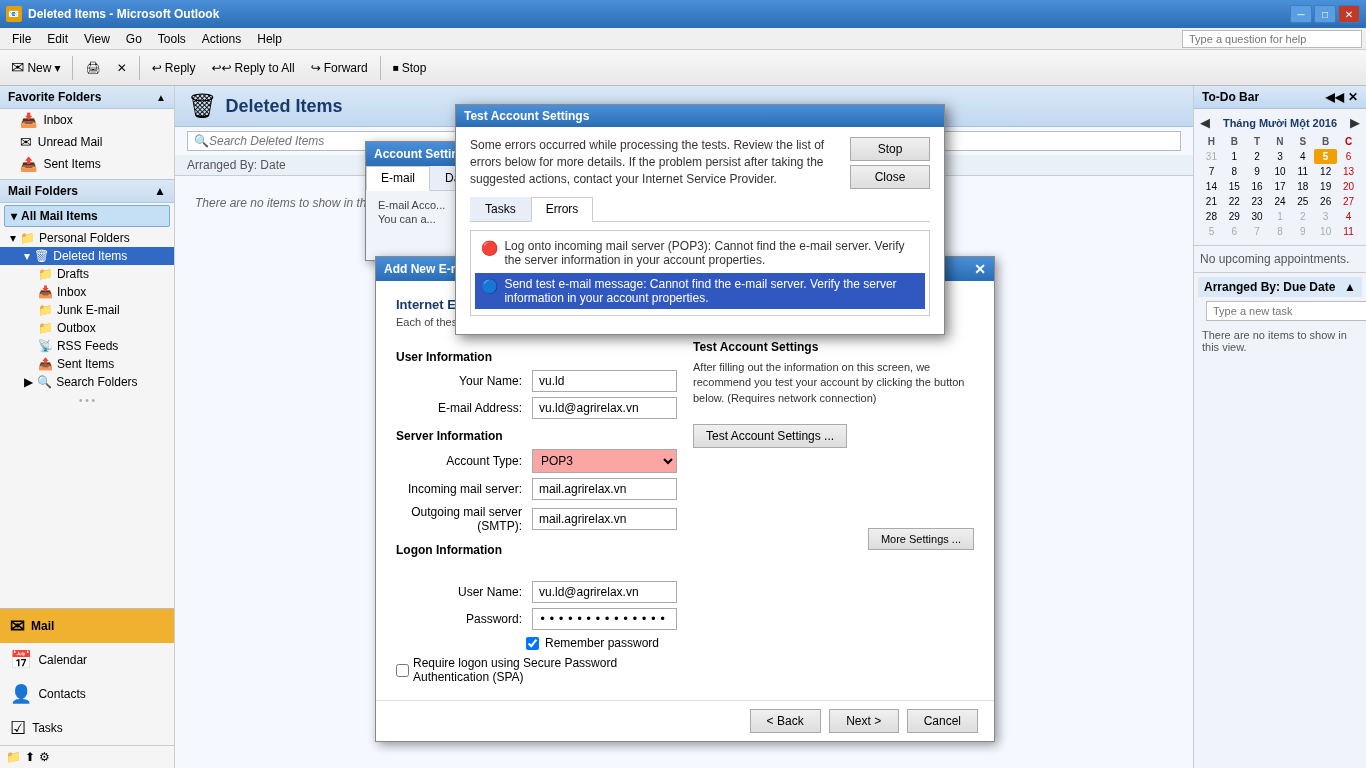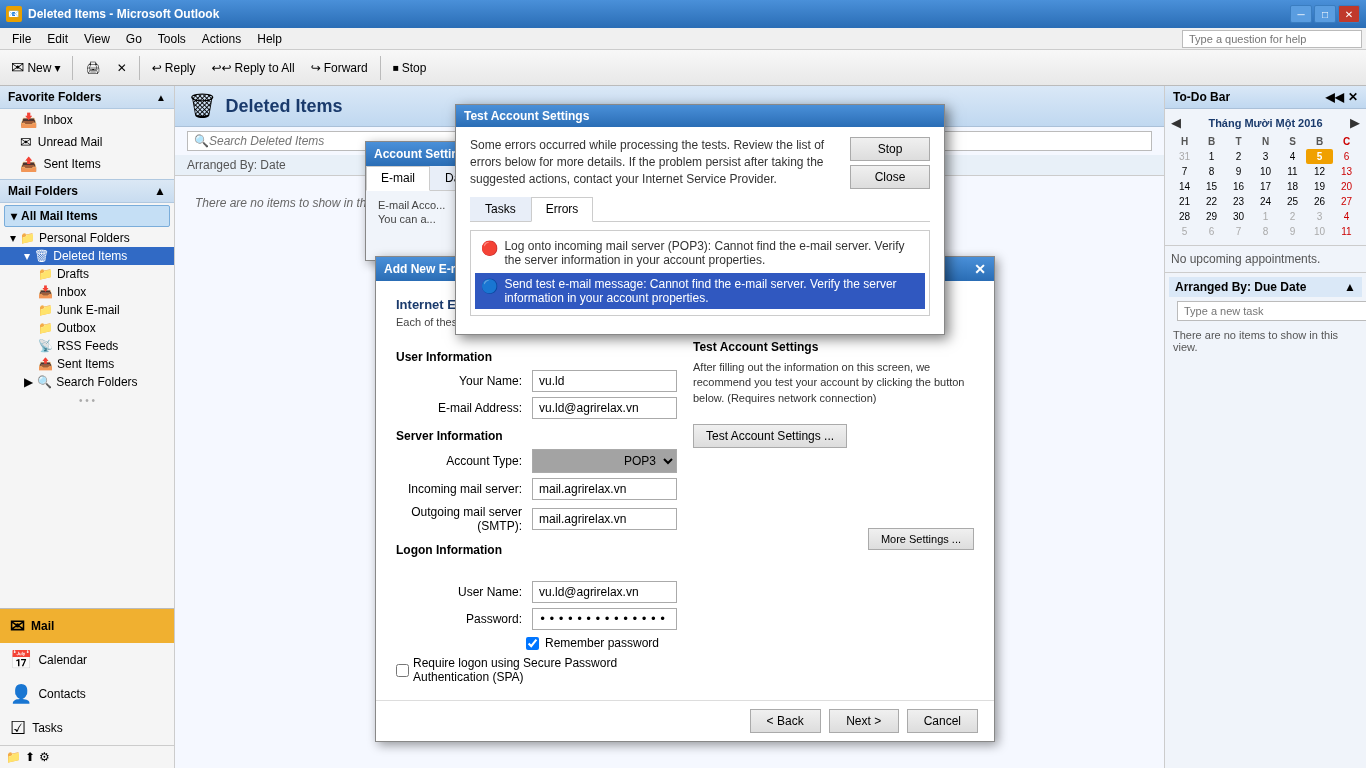--- a/index.html
+++ b/index.html
@@ -127,7 +127,7 @@
 
     
     .todo-bar {
-      width: 202px;
+      width: 173px;
       background: #f0f4fa;
       border-left: 1px solid #ccc;
       display: flex;

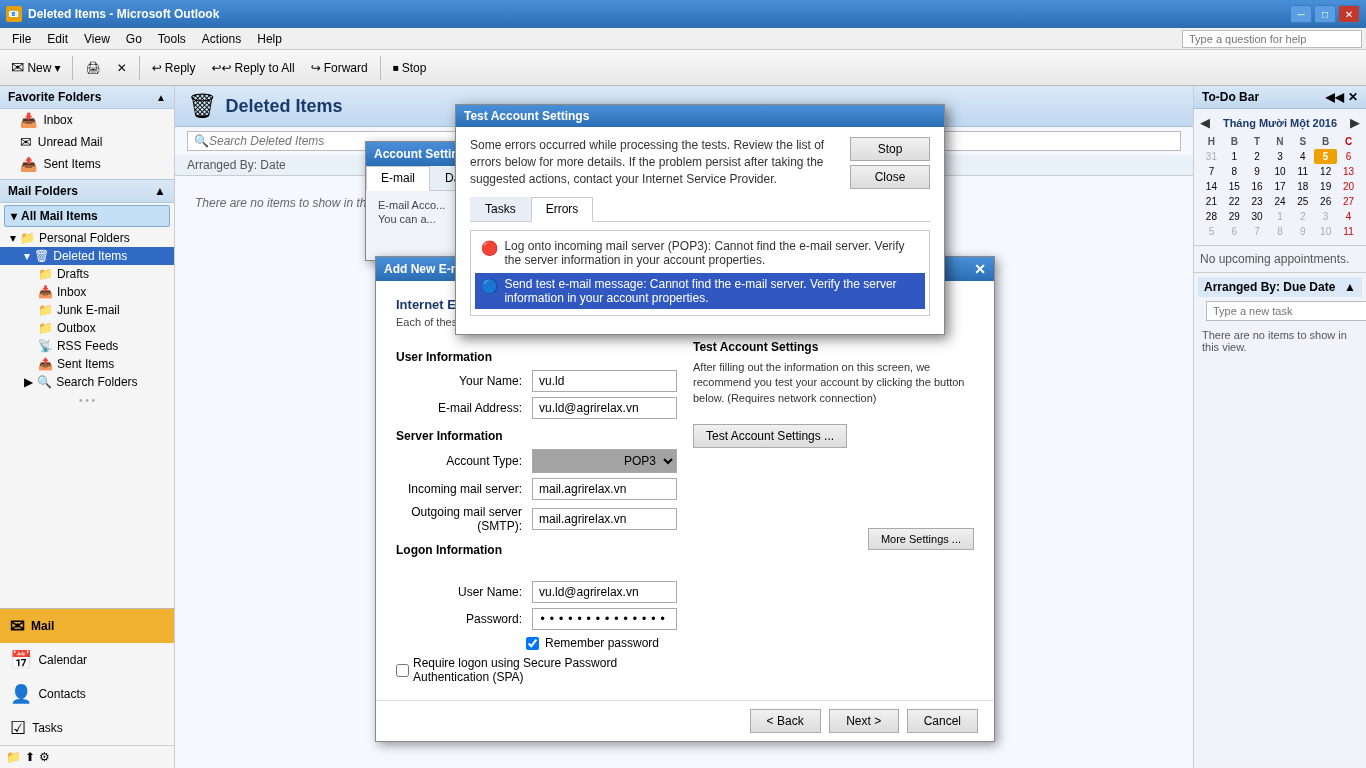--- a/index.html
+++ b/index.html
@@ -198,8 +198,7 @@
       padding: 3px 4px;
       font-size: 12px;
       width: 100%;
-      background: #a3a3a3;
-      text-align: right;
+      background: #fca5a5;
     }
     .form-section { margin-top: 10px; margin-bottom: 6px; }
     .two-column { display: grid; grid-template-columns: 1fr 1fr; gap: 0 16px; }

